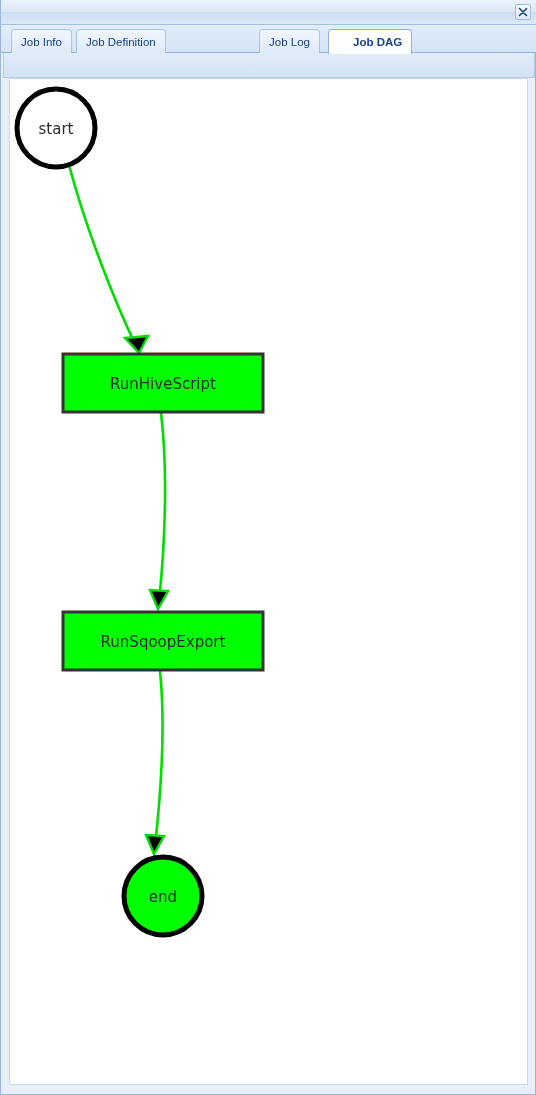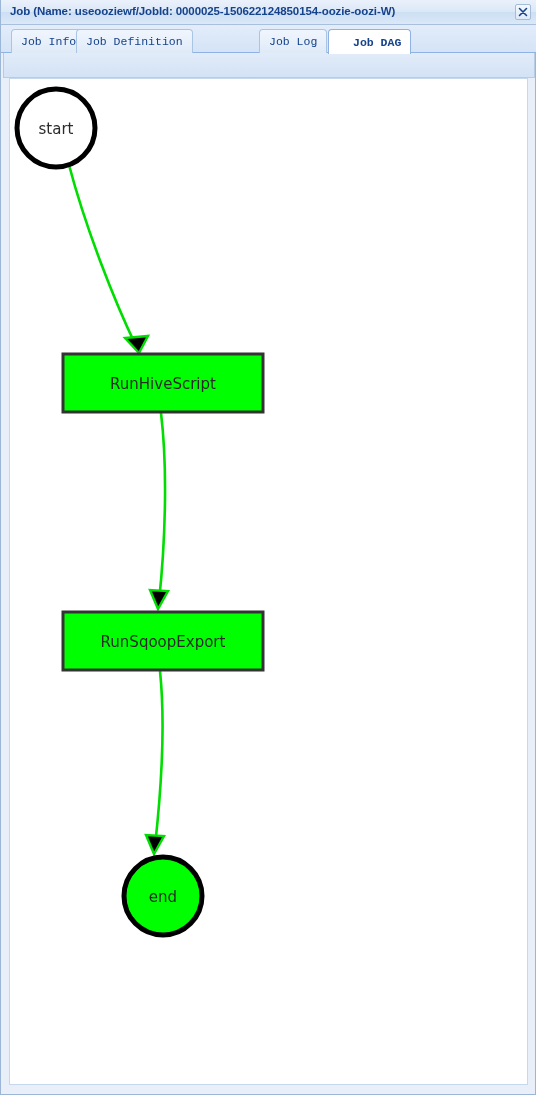--- a/index.html
+++ b/index.html
@@ -150,7 +150,6 @@
 <div id="window">
 
   <div id="titlebar">
-    <div id="title-text">Job (Name: useooziewf/JobId: 0000025-150622124850154-oozie-oozi-W)</div>
     <div id="close-button">
       <svg width="10" height="10" viewBox="0 0 10 10">
         <path d="M1.5 1.5 L8.5 8.5 M8.5 1.5 L1.5 8.5" stroke="#15428b" stroke-width="1.6" stroke-linecap="round" fill="none"></path>

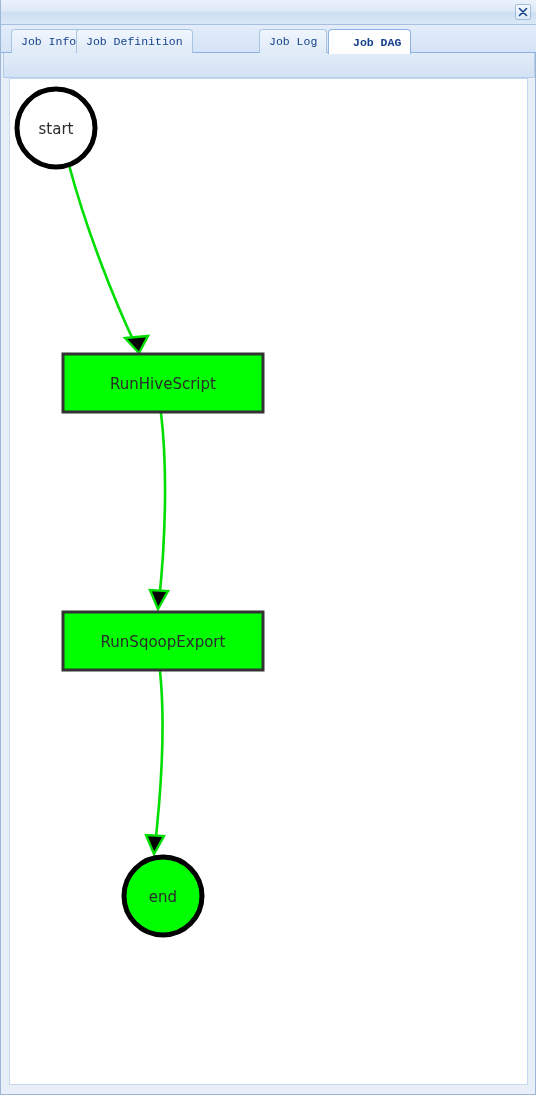--- a/index.html
+++ b/index.html
@@ -90,7 +90,6 @@
     border-radius: 4px 4px 0 0;
     white-space: nowrap;
     cursor: pointer;
-    font-family: Liberation Mono, monospace;
   }
   .tab.active {
     background: #ffffff;

